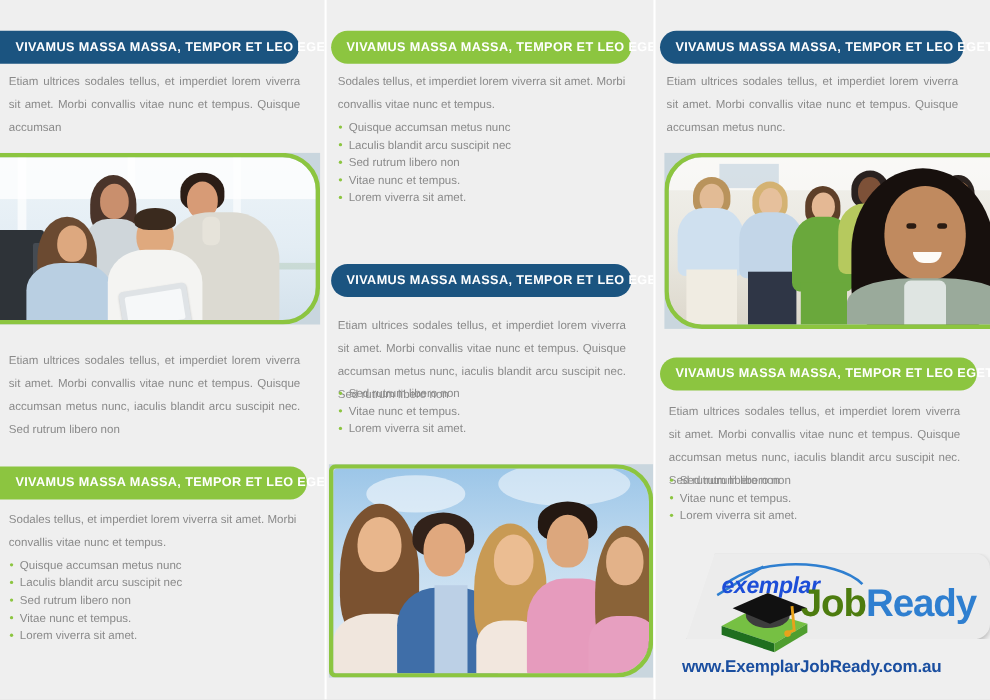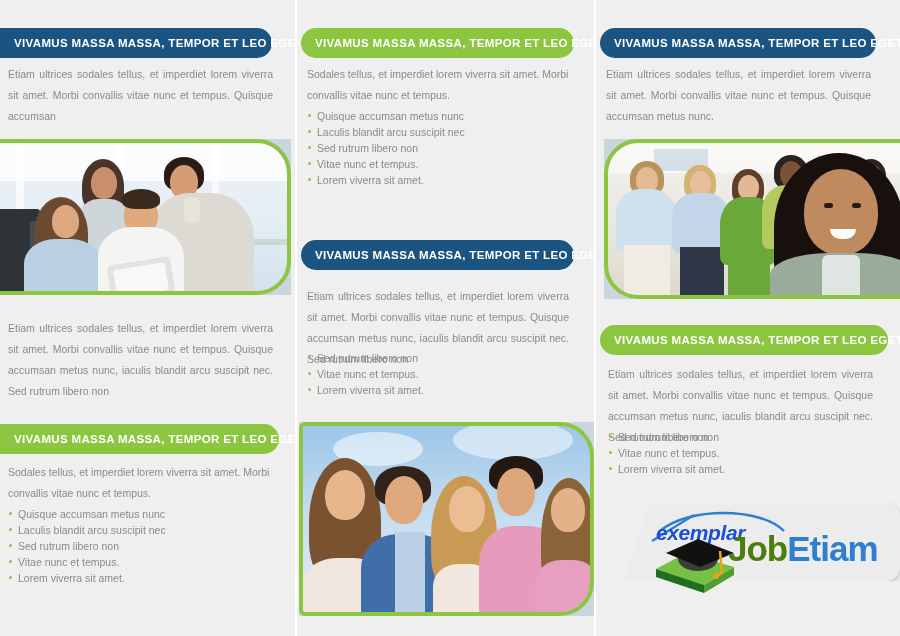--- a/index.html
+++ b/index.html
@@ -304,7 +304,7 @@
       </svg>
 
       <div class="logo-jobready" style="left:80px;top:24px;font-size:35px;line-height:40px;">
-        <span class="logo-job">Job</span><span class="logo-ready">Etiam</span>
+        <span class="logo-job">Job</span><span class="logo-ready">Ready</span>
       </div>
     </div>
 

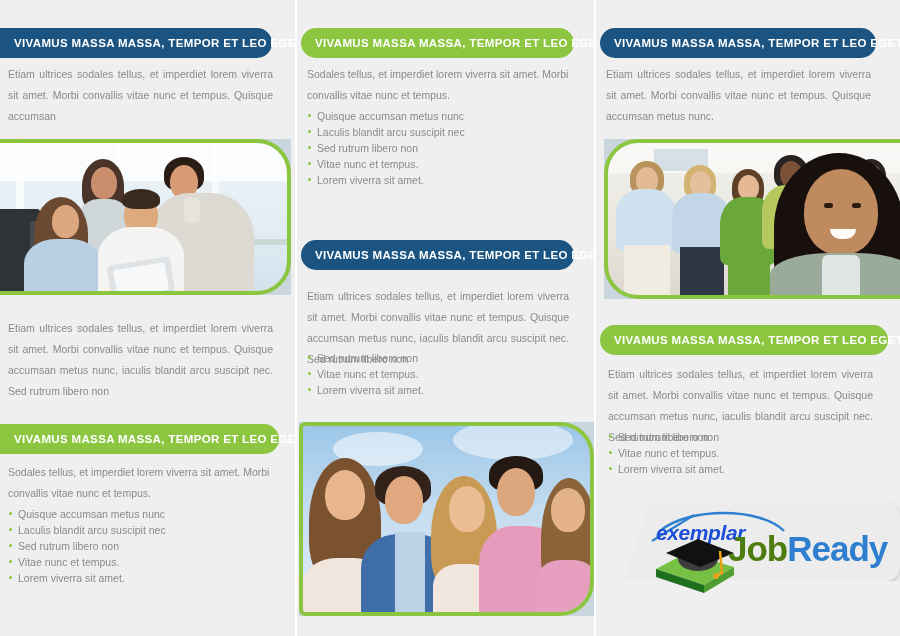--- a/index.html
+++ b/index.html
@@ -308,6 +308,7 @@
       </div>
     </div>
 
+    <div class="url" style="left:24px;top:598px;">www.ExemplarJobReady.com.au</div>
   </div>
 
   <div class="gutter" style="left:295px;"></div>

